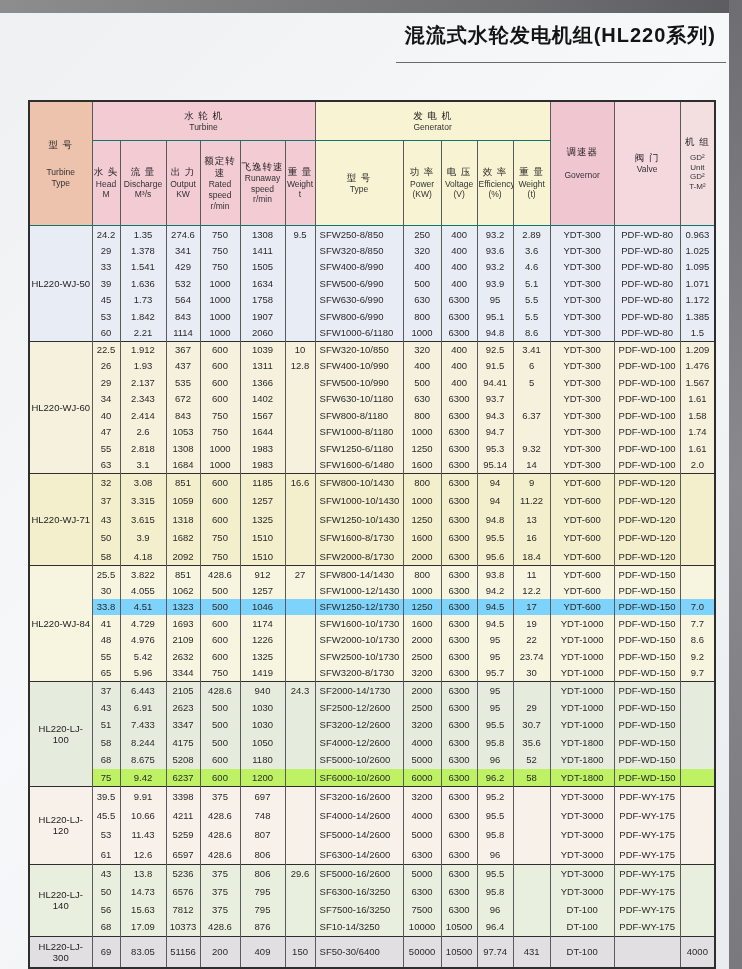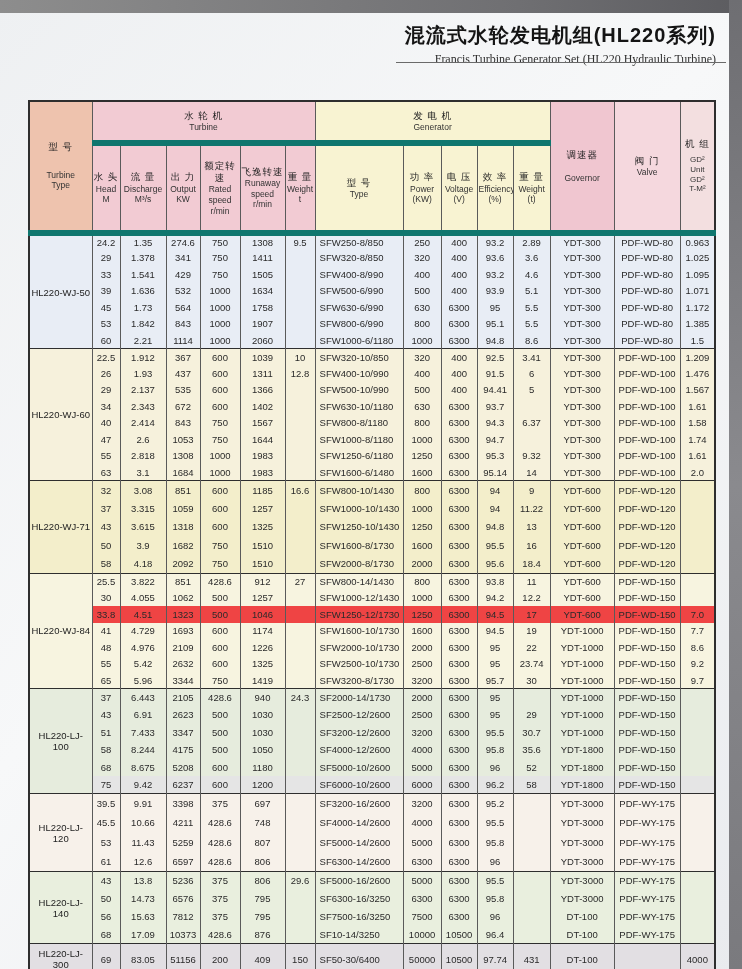--- a/index.html
+++ b/index.html
@@ -55,7 +55,6 @@
 
 <div class="title-wrap">
   <div class="title-cn">混流式水轮发电机组(HL220系列)</div>
-  <div class="title-en">Francis Turbine Generator Set (HL220 Hydraulic Turbine)</div>
 </div>
 <div class="title-rule"></div>
 

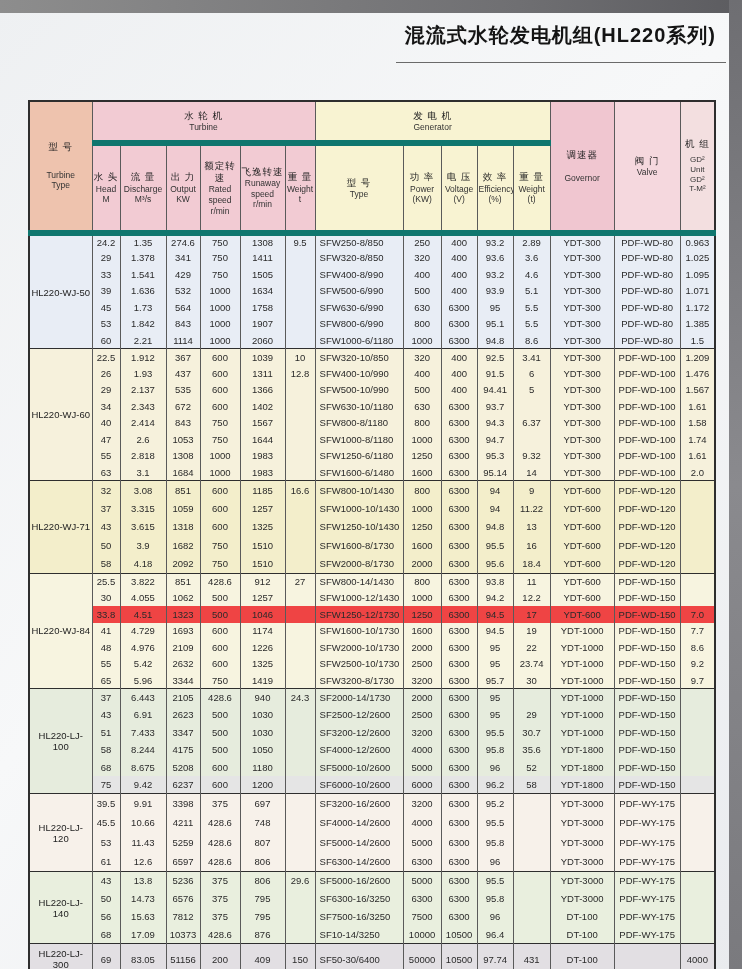--- a/index.html
+++ b/index.html
@@ -22,7 +22,7 @@
   table{border-collapse:collapse;table-layout:fixed;width:686px;border:2px solid #2e2e2e;}
   th,td{border-left:1px solid #5a5a5a;border-right:1px solid #5a5a5a;
     padding:0 1px;text-align:center;vertical-align:middle;overflow:hidden;}
-  thead th{border-bottom:6px solid #0f766e;border-top:1px solid #4a4a4a;}
+  thead th{border-bottom:1px solid #0f766e;border-top:1px solid #4a4a4a;}
   thead tr.group-row th{height:38px;}
   thead tr.sub-row th{height:84px;}
   tbody td{border-top:none;border-bottom:none;font-size:9.5px;color:#2a2a2a;}

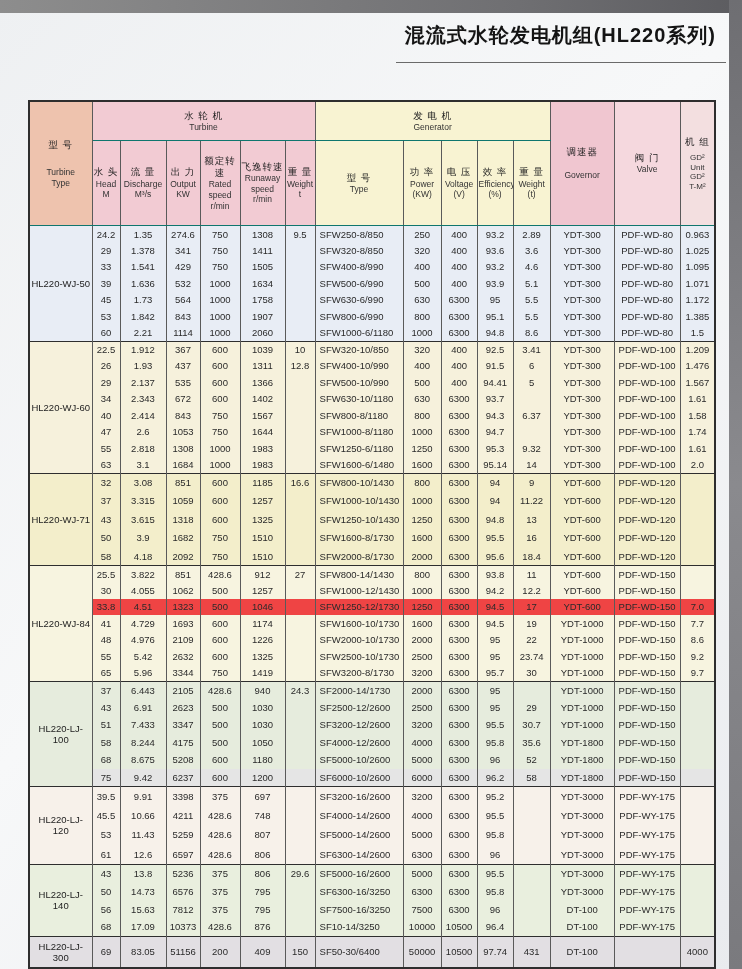--- a/index.html
+++ b/index.html
@@ -522,7 +522,7 @@
           <td>PDF-WD-150</td>
           <td></td>
         </tr>
-        <tr style="background: #ef4444; height: 16.5px;">
+        <tr style="background: #7dd3fc; height: 16.5px;">
           <td>33.8</td>
           <td>4.51</td>
           <td>1323</td>

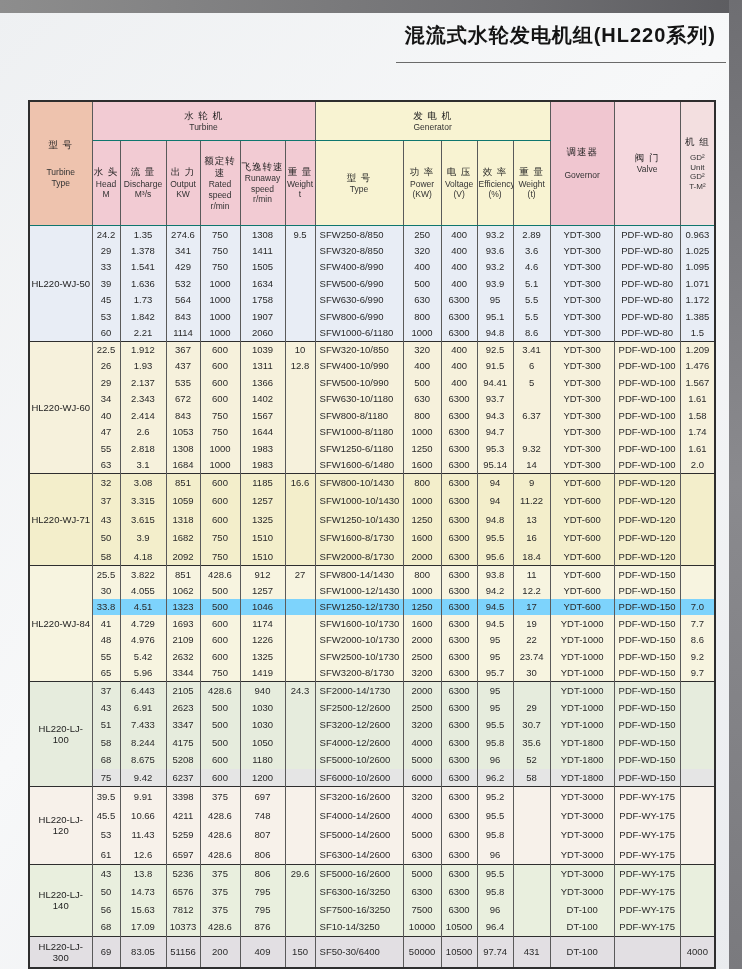--- a/index.html
+++ b/index.html
@@ -683,7 +683,7 @@
           <td>PDF-WD-150</td>
           <td></td>
         </tr>
-        <tr style="background: #e5e5e5; height: 17.5px;">
+        <tr style="background: #bef264; height: 17.5px;">
           <td>75</td>
           <td>9.42</td>
           <td>6237</td>

